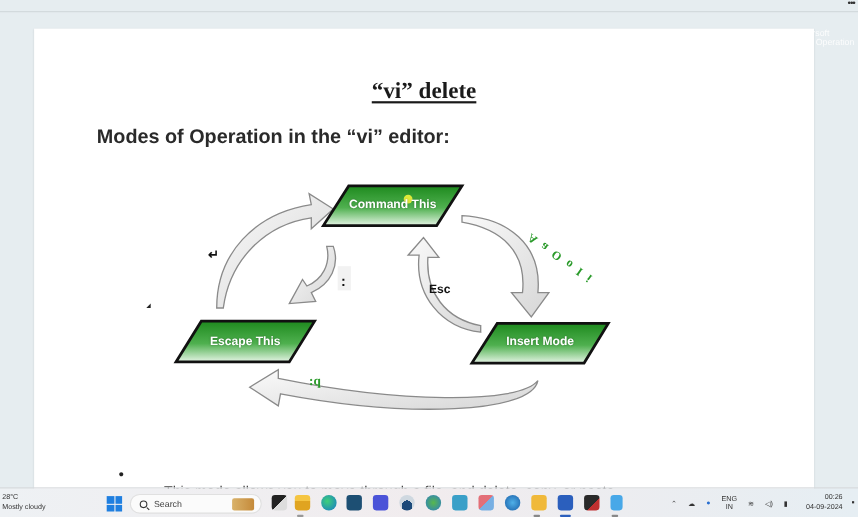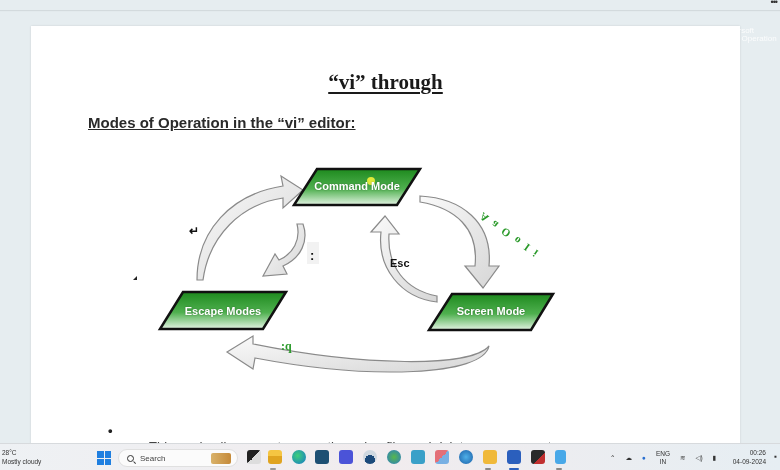--- a/index.html
+++ b/index.html
@@ -50,7 +50,7 @@
 <div class="viewer-bg"></div>
 
 <div class="page">
-  <div class="doc-title"><span>“vi” through</span></div>
+  <div class="doc-title"><span>“vi” delete</span></div>
   <div class="doc-heading">Modes of Operation in the “vi” editor:</div>
 
   <svg class="diagram" viewBox="0 0 709 420" xmlns="http://www.w3.org/2000/svg">

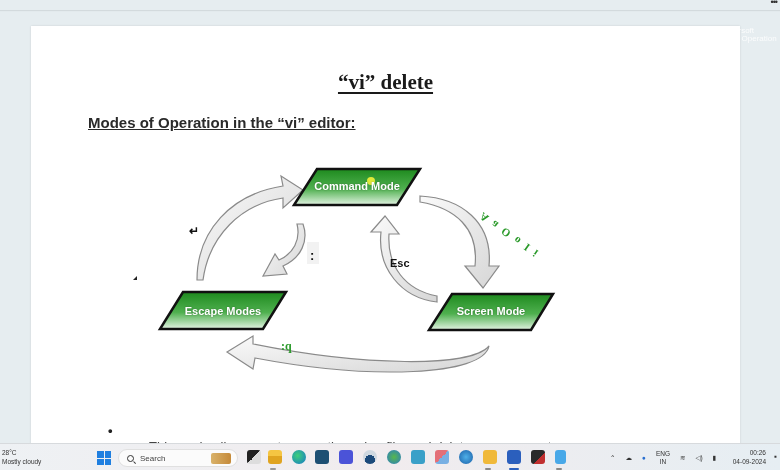--- a/index.html
+++ b/index.html
@@ -18,7 +18,7 @@
 
   .doc-title { position: absolute; left: 0; top: 44px; width: 709px; text-align: center; font-family: "Liberation Serif", serif; font-weight: bold; font-size: 21px; color: #1a1a1a; }
   .doc-title span { text-decoration: underline; text-underline-offset: 3px; text-decoration-thickness: 2px; }
-  .doc-heading { position: absolute; left: 57px; top: 88px; font-weight: bold; font-size: 15px; color: #2a2a2a; text-decoration: underline; }
+  .doc-heading { position: absolute; left: 57px; top: 88px; font-weight: bold; font-size: 18px; color: #2a2a2a; }
 
   .diagram { position: absolute; left: 0; top: 0; width: 709px; height: 420px; }
   .mode-label { position: absolute; color: #fff; font-weight: bold; font-size: 11px; text-align: center; text-shadow: 0 0 2px rgba(0,0,0,0.35); }

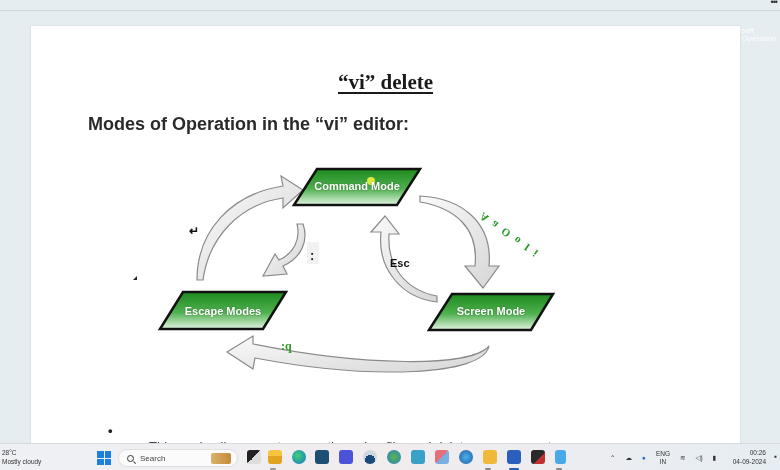--- a/index.html
+++ b/index.html
@@ -98,7 +98,7 @@
     <text x="0" y="0" font-family="Liberation Serif, serif" font-weight="bold" font-size="11" fill="#2a9a2a" transform="translate(452,186) rotate(-145) scale(-1,1)" letter-spacing="2">A a O o I i</text>
   </svg>
 
-  <div class="mode-label" style="left:270px; top:154px; width:112px;">Command Mode</div>
+  <div class="mode-label" style="left:270px; top:154px; width:112px;">Command This</div>
   <div class="mode-label" style="left:137px; top:279px; width:110px;">Escape Modes</div>
   <div class="mode-label" style="left:404px; top:279px; width:112px;">Screen Mode</div>
 

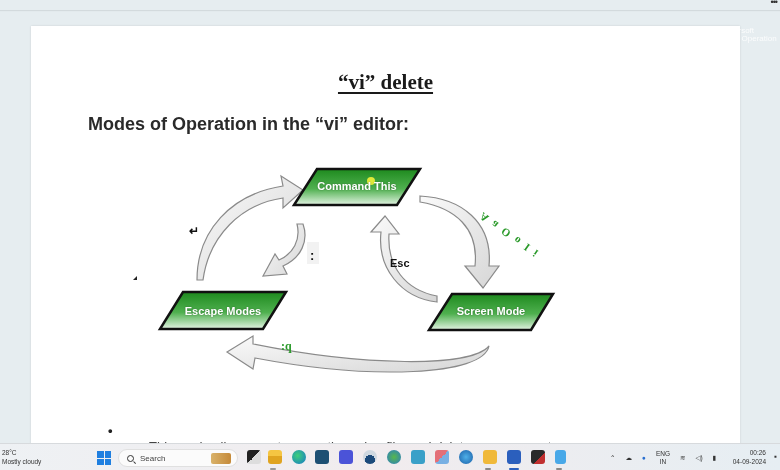--- a/index.html
+++ b/index.html
@@ -99,7 +99,7 @@
   </svg>
 
   <div class="mode-label" style="left:270px; top:154px; width:112px;">Command This</div>
-  <div class="mode-label" style="left:137px; top:279px; width:110px;">Escape Modes</div>
+  <div class="mode-label" style="left:137px; top:279px; width:110px;">Escape This</div>
   <div class="mode-label" style="left:404px; top:279px; width:112px;">Screen Mode</div>
 
   <div class="edge-label" style="left:359px; top:231px; color:#111;">Esc</div>

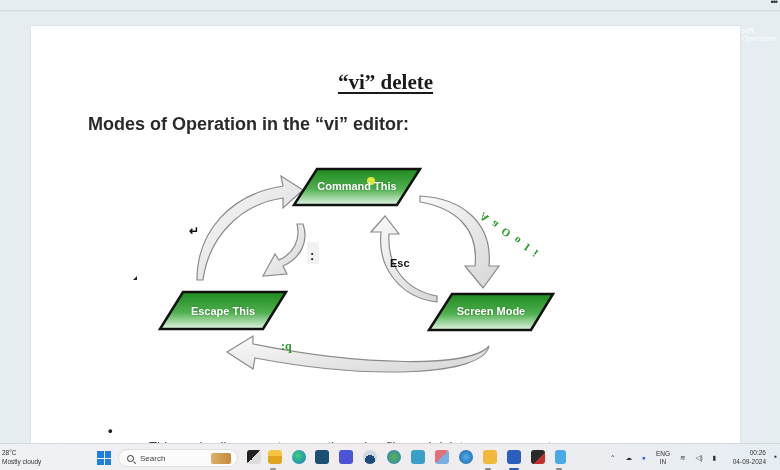--- a/index.html
+++ b/index.html
@@ -100,7 +100,7 @@
 
   <div class="mode-label" style="left:270px; top:154px; width:112px;">Command This</div>
   <div class="mode-label" style="left:137px; top:279px; width:110px;">Escape This</div>
-  <div class="mode-label" style="left:404px; top:279px; width:112px;">Screen Mode</div>
+  <div class="mode-label" style="left:404px; top:279px; width:112px;">Insert Mode</div>
 
   <div class="edge-label" style="left:359px; top:231px; color:#111;">Esc</div>
   <div class="edge-label" style="left:279px; top:222px; color:#111; font-size:13px;">:</div>

